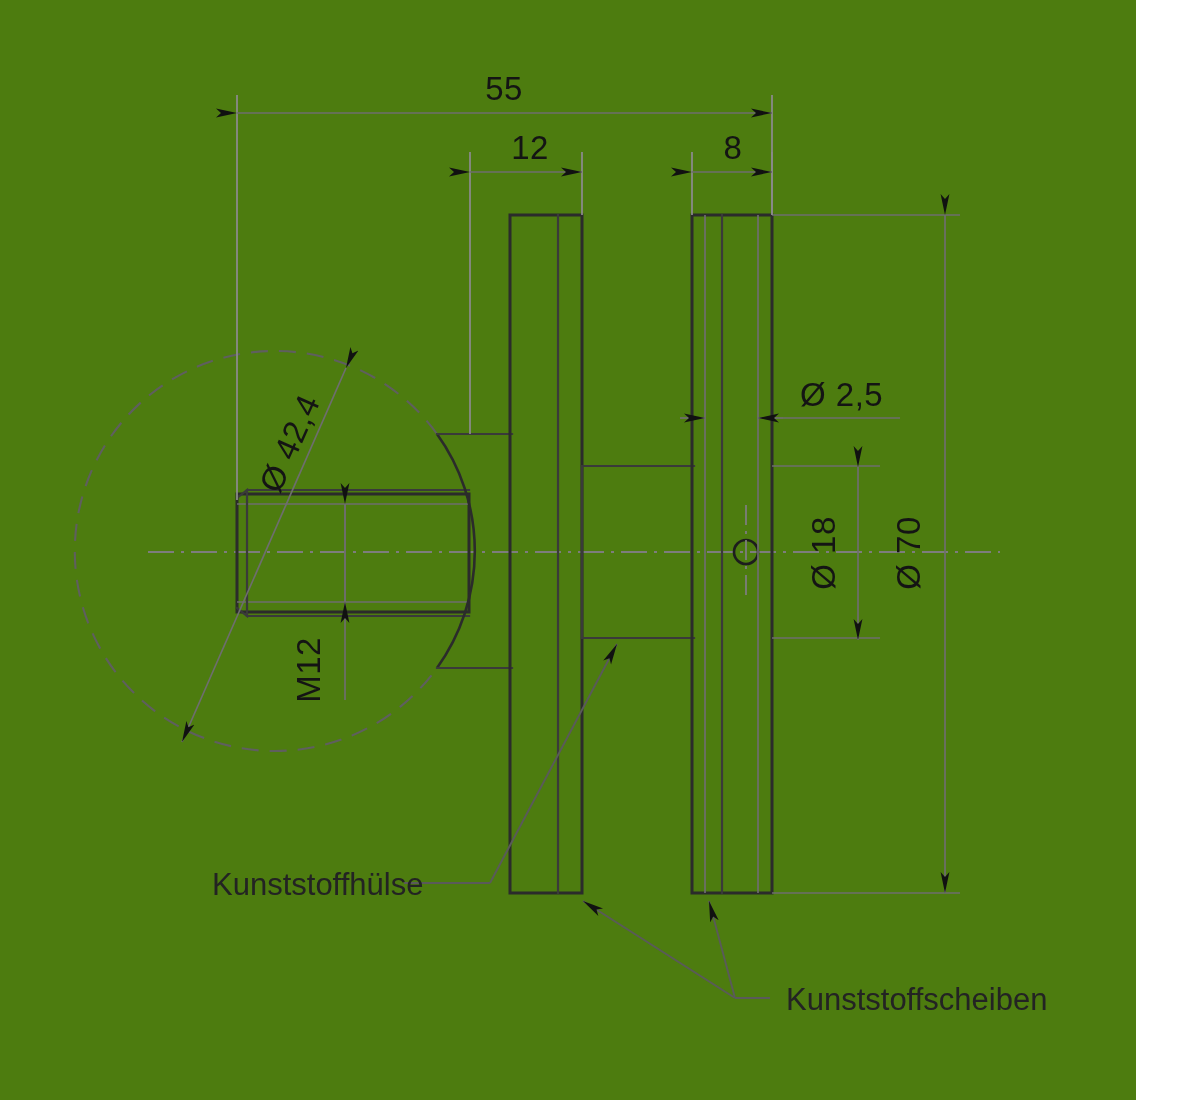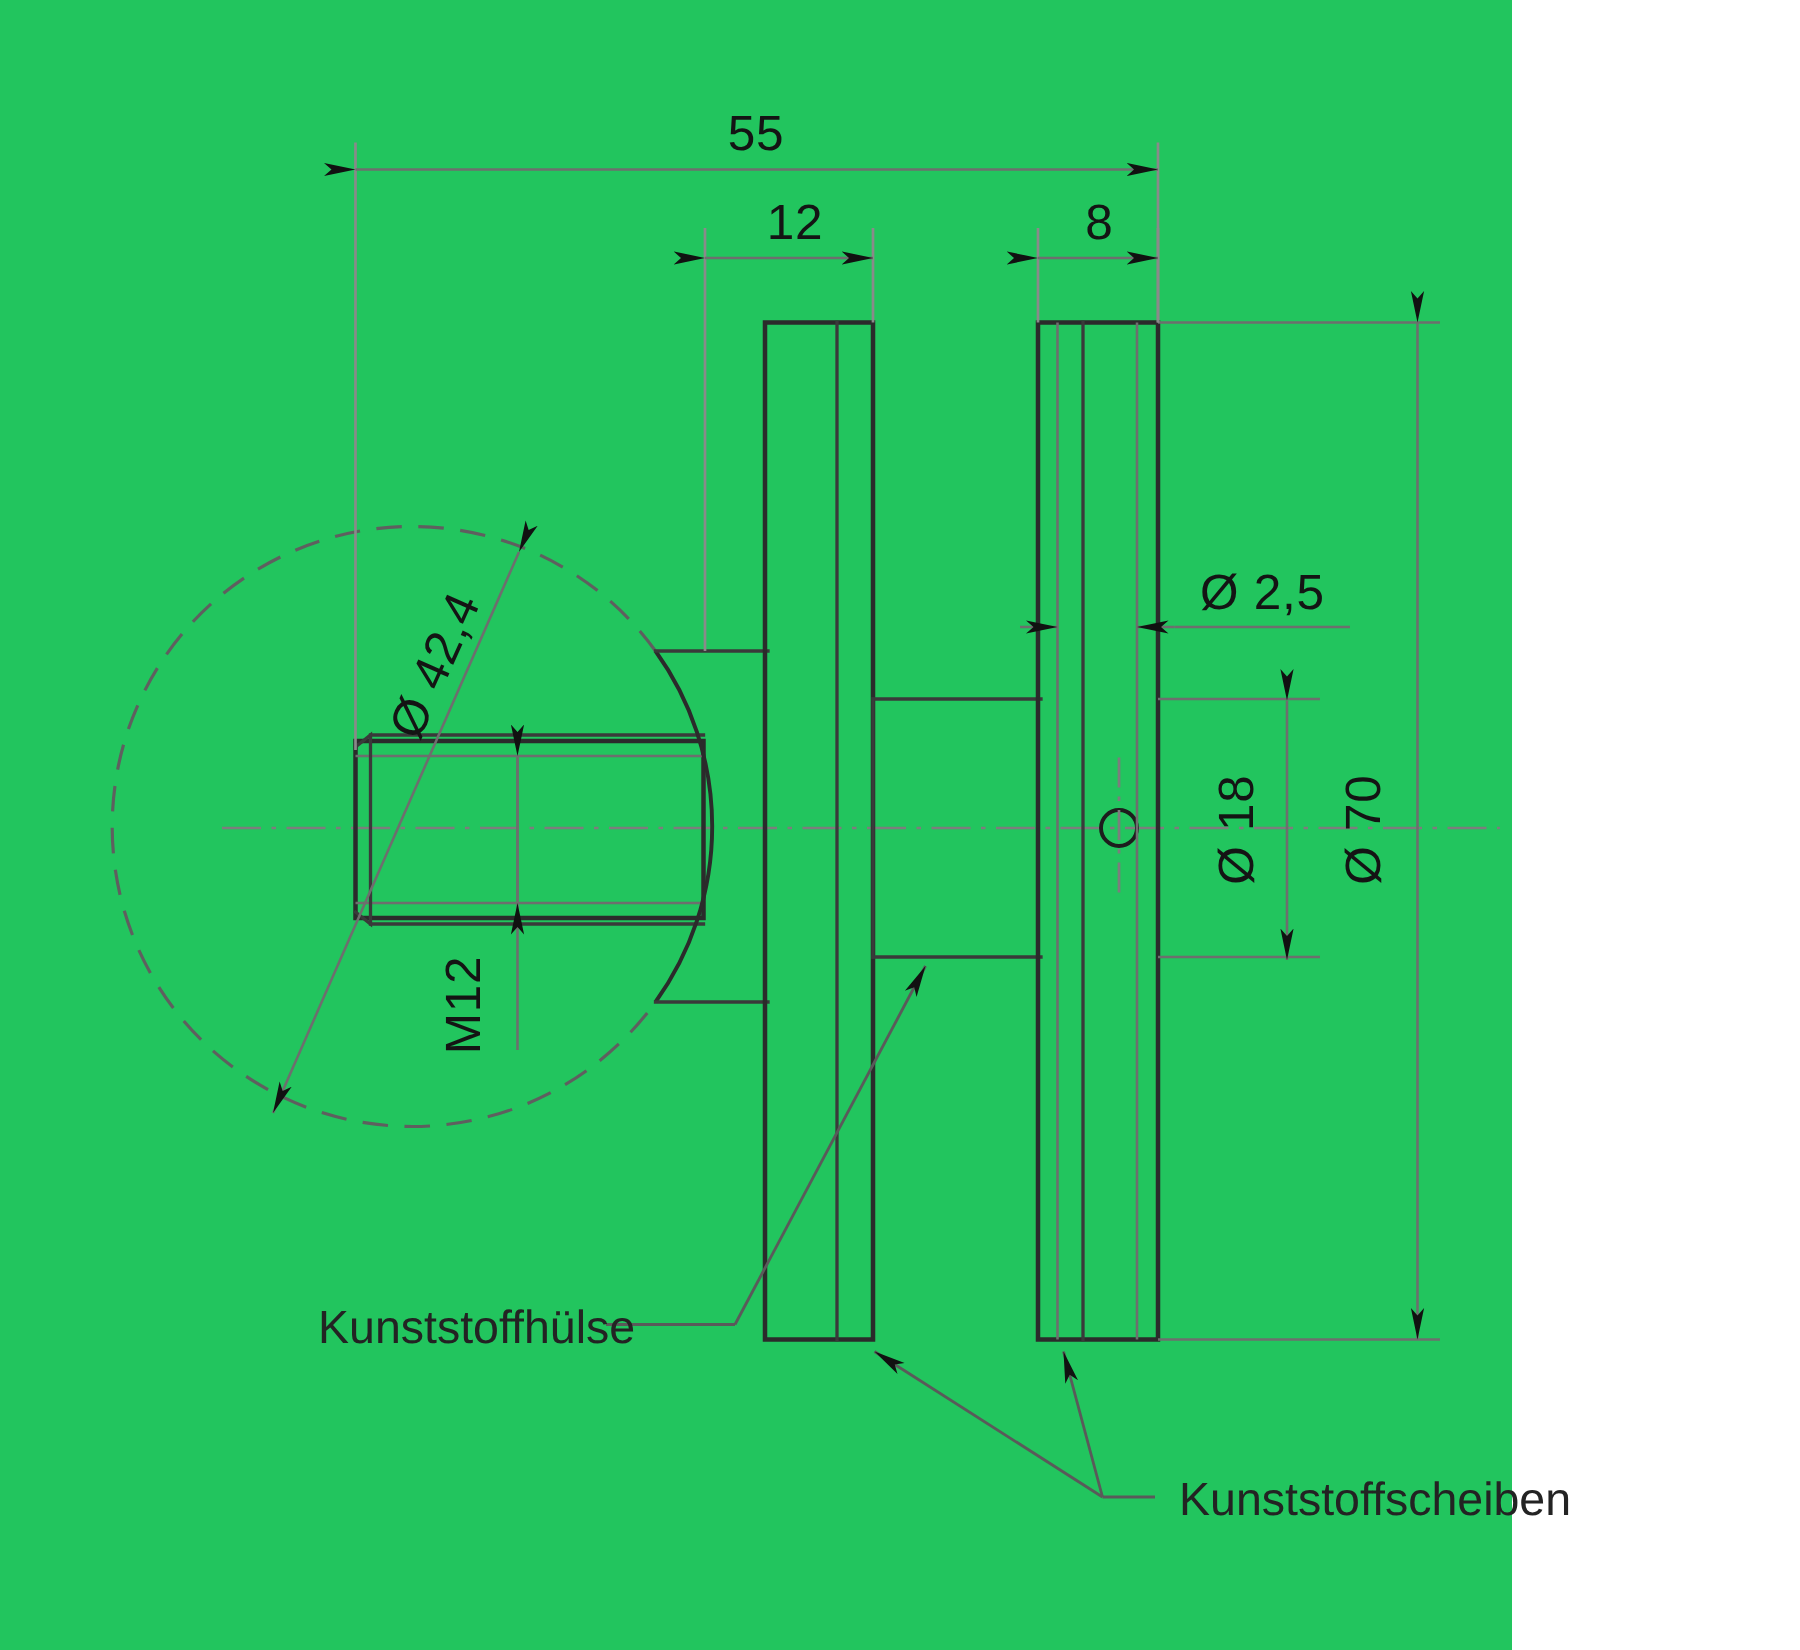--- a/index.html
+++ b/index.html
@@ -15,9 +15,9 @@
   }
   #drawing-root {
     position: relative;
-    width: 1008px;
+    width: 1136px;
     height: 1100px;
-    background: #22c55e;
+    background: #4d7c0f;
   }
   svg.drawing {
     display: block;

